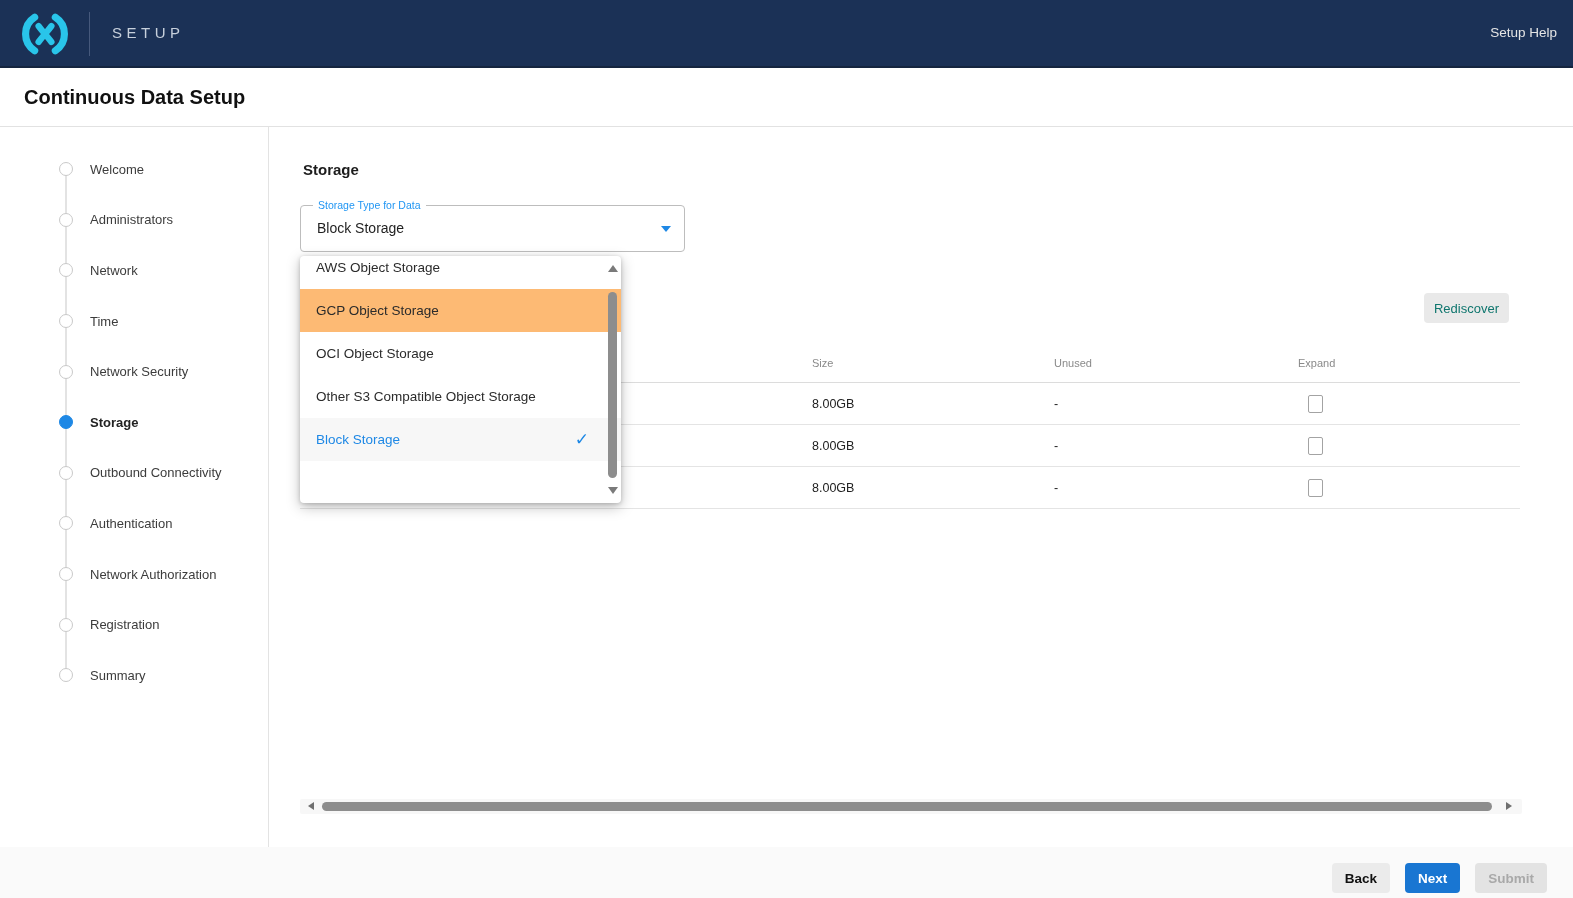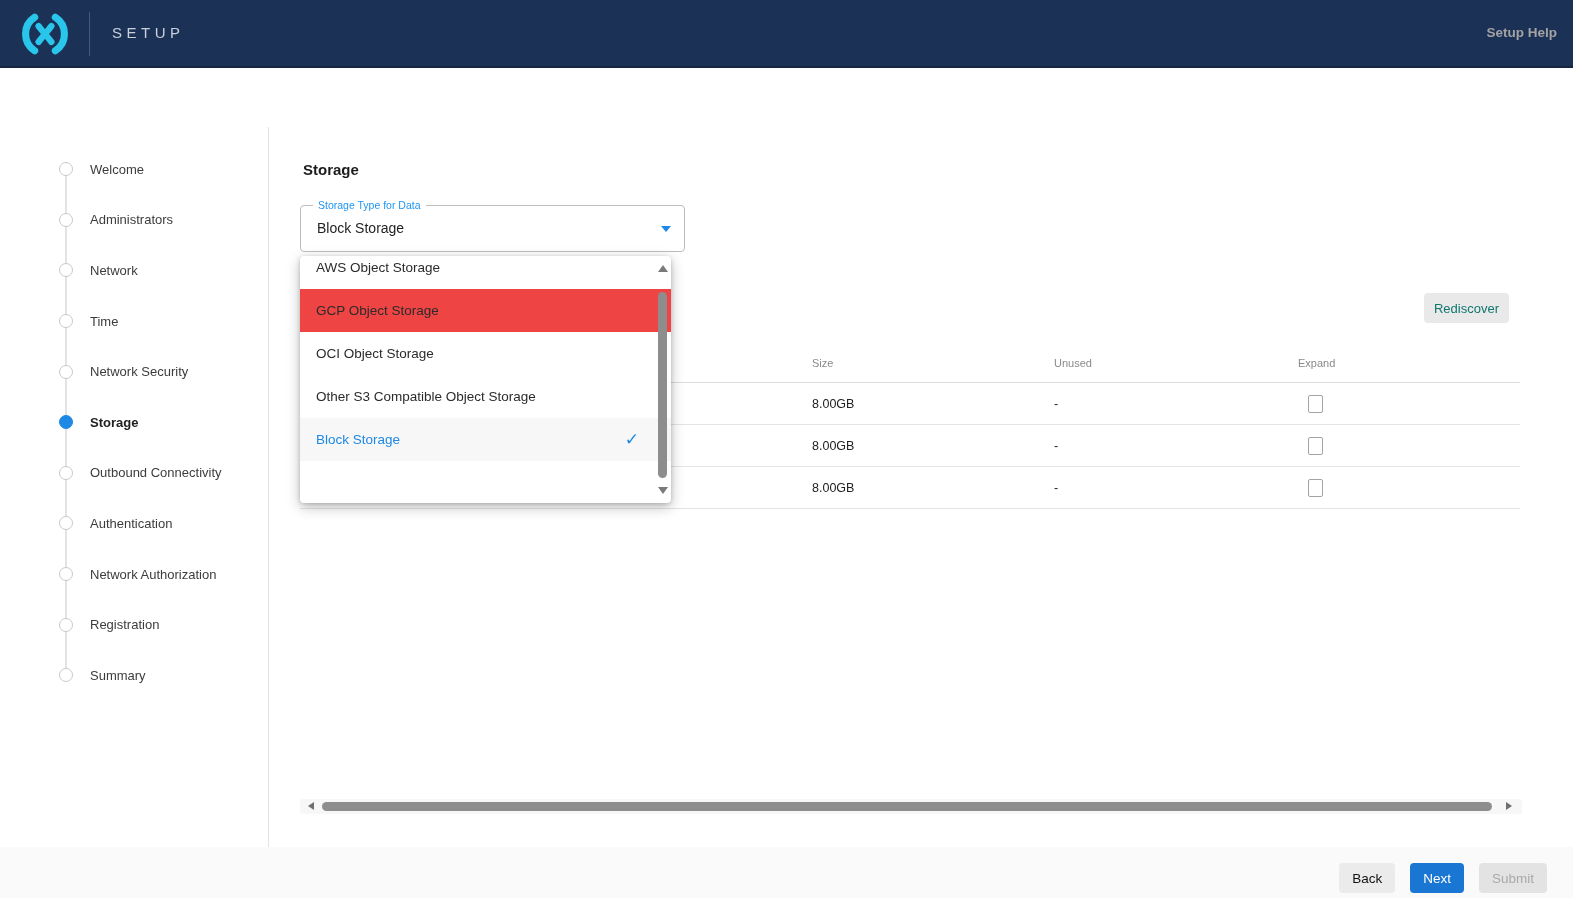--- a/index.html
+++ b/index.html
@@ -15,7 +15,7 @@
   .brand { position:absolute; left:112px; top:0; height:66px; line-height:66px;
            color:#c7d0dc; font-size:15px; letter-spacing:4.5px; font-weight:500; }
   .help-link { position:absolute; right:16px; top:0; height:86px; line-height:66px;
-               color:#a3a3a3; font-size:13.5px; font-weight:bold; cursor:pointer; }
+               color:#e5e5e5; font-size:13.5px; font-weight:normal; cursor:pointer; }
 
   
   .titlebar { position:absolute; top:68px; left:0; width:1573px; height:59px;

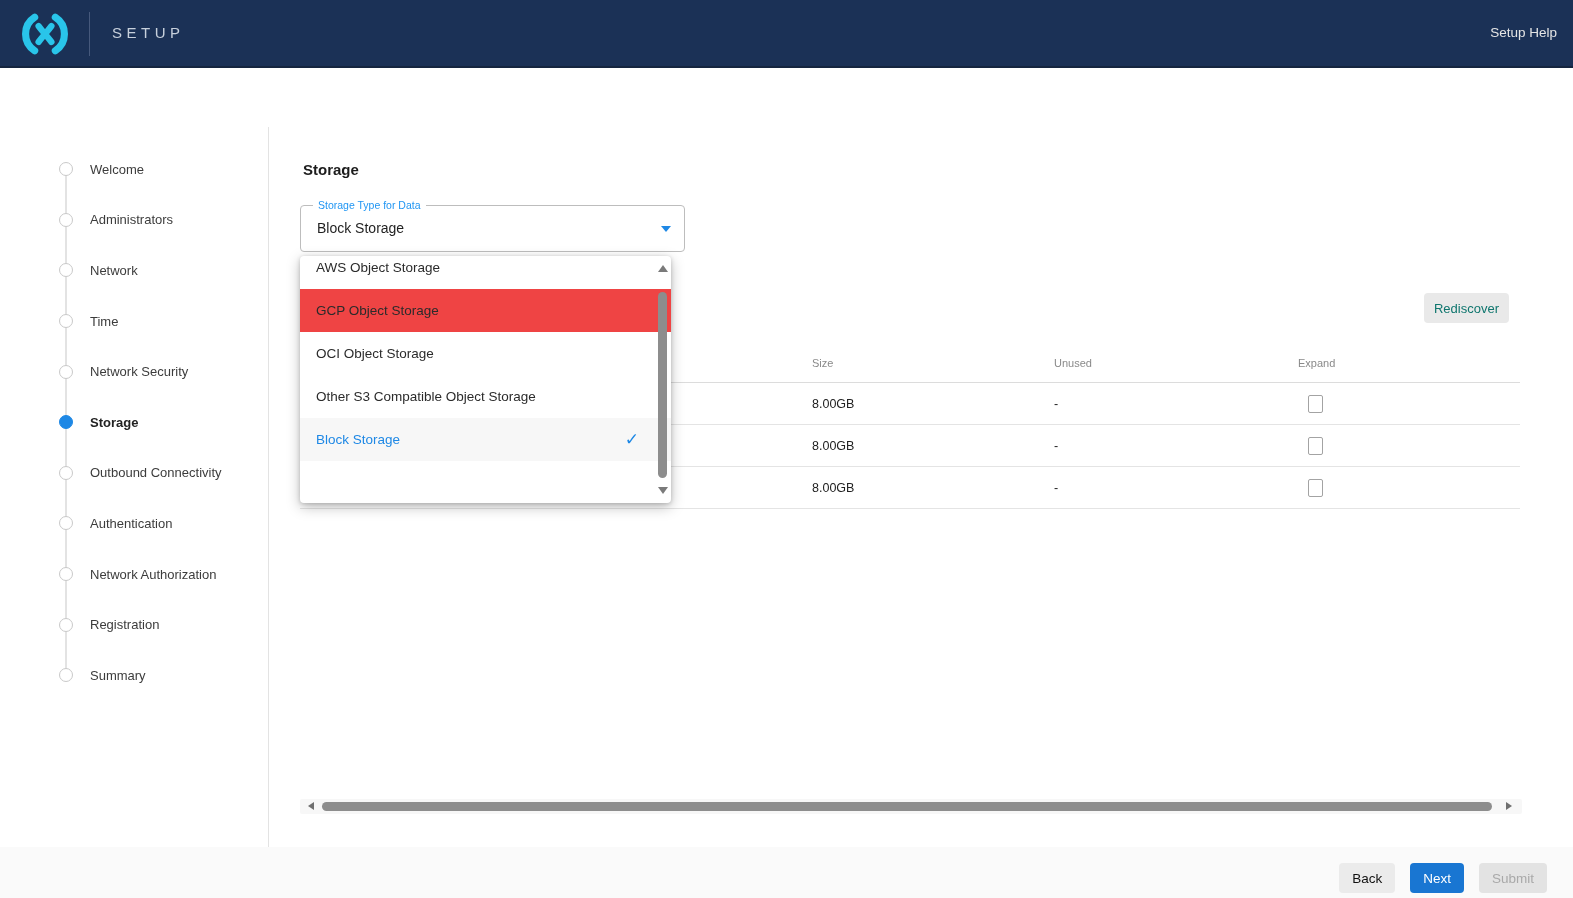--- a/index.html
+++ b/index.html
@@ -125,6 +125,9 @@
     <div class="help-link">Setup Help</div>
   </header>
 
+  <div class="titlebar">
+    <h1 class="page-title">Continuous Data Setup</h1>
+  </div>
 
   <div class="sidebar-border"></div>
   <div class="step-line"></div>

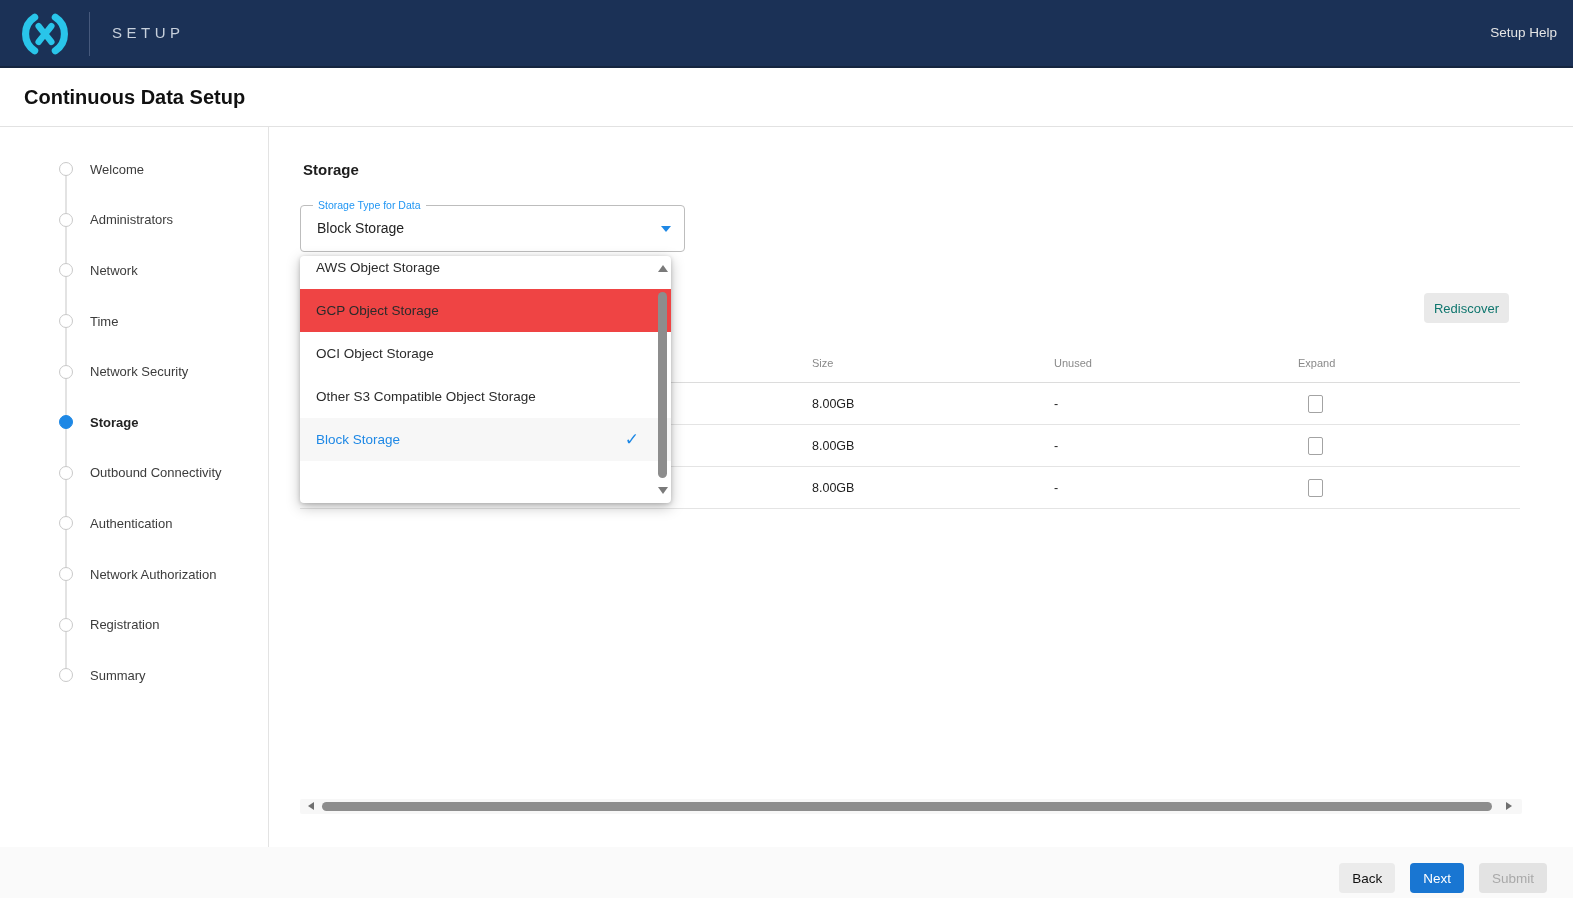--- a/index.html
+++ b/index.html
@@ -48,7 +48,7 @@
                 border-top:6.5px solid #1e88e5; }
 
   
-  .menu { position:absolute; left:300px; top:256px; width:371px; height:247px; background:#fff;
+  .menu { position:absolute; left:300px; top:256px; width:321px; height:247px; background:#fff;
           border-radius:4px; box-shadow:0 4px 14px rgba(0,0,0,.25), 0 1px 4px rgba(0,0,0,.18);
           overflow:hidden; z-index:6; }
   .menu-list { margin-top:-10px; }

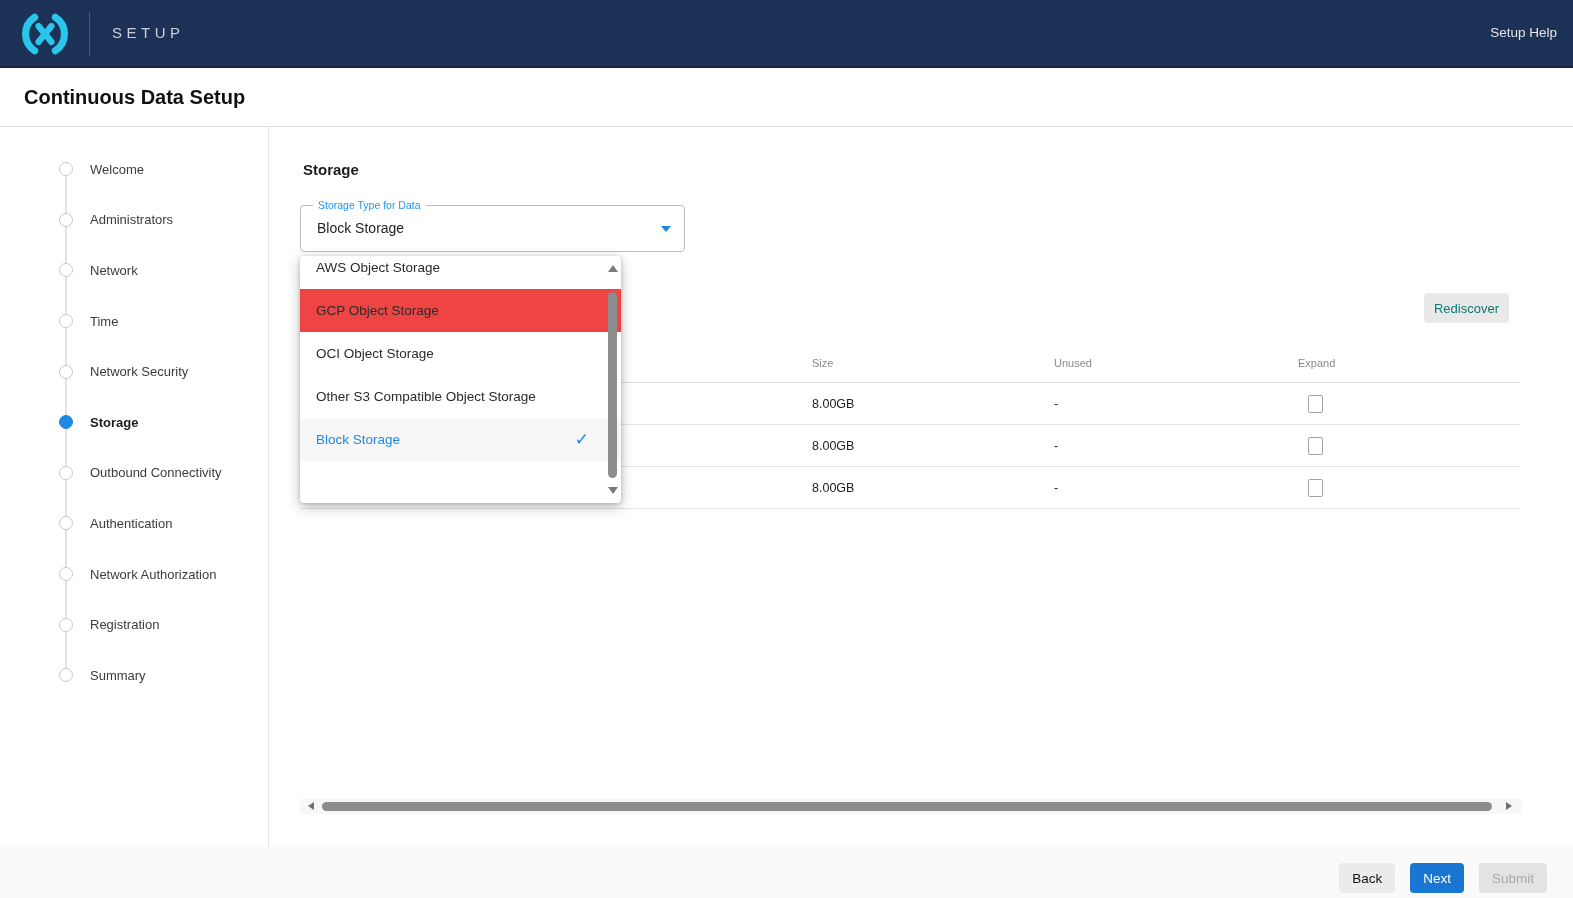--- a/index.html
+++ b/index.html
@@ -54,7 +54,7 @@
   .menu-list { margin-top:-10px; }
   .menu-item { position:relative; height:43px; display:flex; align-items:center;
                padding-left:16px; font-size:13.5px; color:#2b2b2b; cursor:pointer; }
-  .menu-item.hovered { background:#ef4444; }
+  .menu-item.hovered { background:#fdba74; }
   .menu-item.selected { background:#f7f7f7; color:#1e88e5; }
   .menu-check { position:absolute; right:32px; top:0; height:43px; line-height:43px;
                 font-size:17px; color:#1e88e5; }

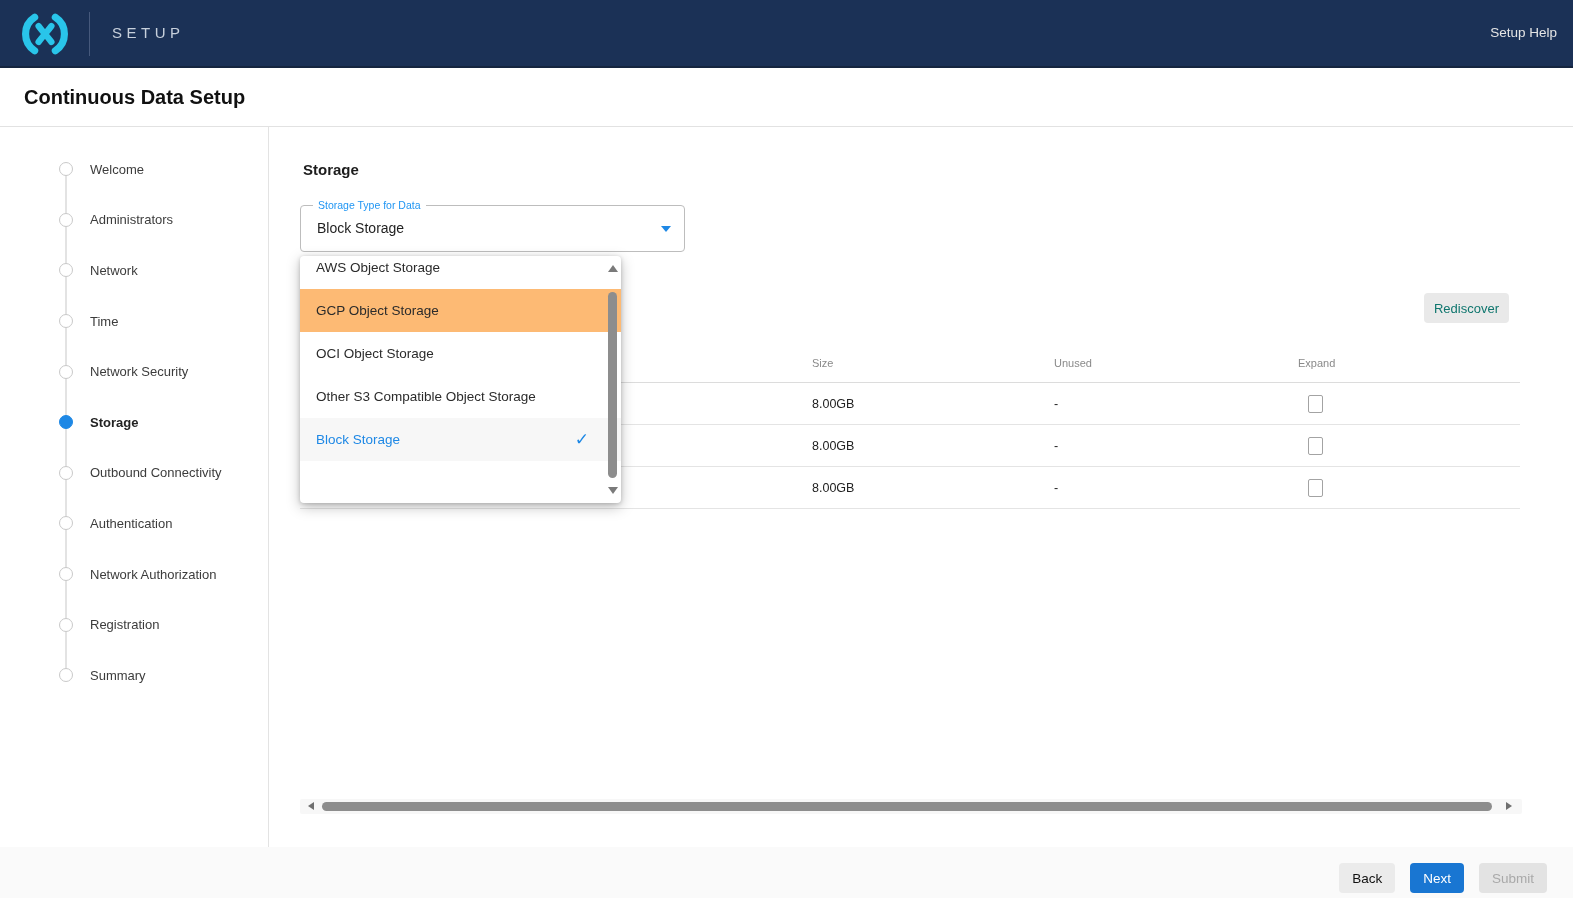--- a/index.html
+++ b/index.html
@@ -103,7 +103,7 @@
   .footer { position:absolute; left:0; top:847px; width:1573px; height:51px; background:#fafafa; }
   .footer-actions { position:absolute; right:26px; top:16px; display:flex; gap:15px; }
   .btn { height:30px; border:none; border-radius:4px; padding:0 13px; font-size:13.5px;
-         font-weight:400; font-family:inherit; cursor:pointer; }
+         font-weight:700; font-family:inherit; cursor:pointer; }
   .btn-back { background:#ebebeb; color:#111; }
   .btn-next { background:#1976d2; color:#fff; }
   .btn-submit { background:#e3e3e3; color:#a9a9a9; cursor:default; }

